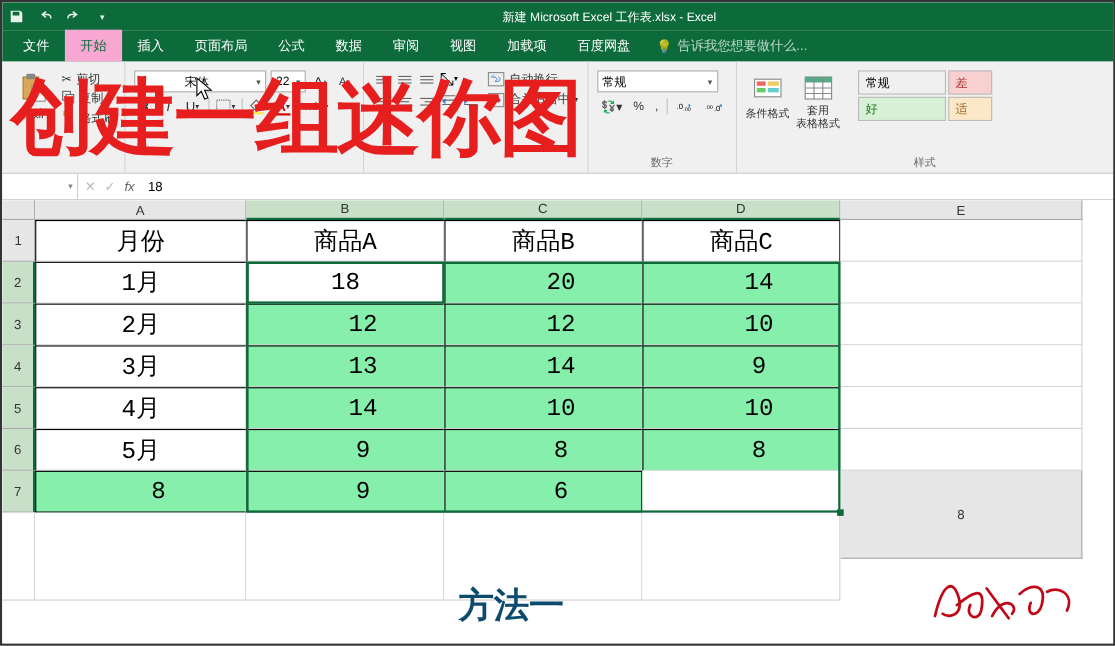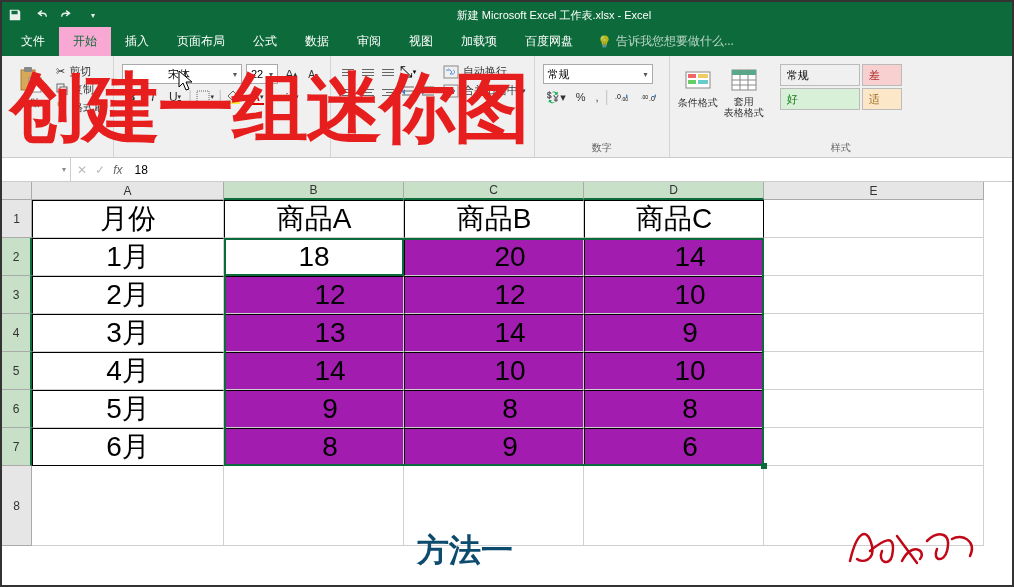--- a/index.html
+++ b/index.html
@@ -77,7 +77,7 @@
     .corner { background: #e6e6e6; border-right: 1px solid #aaa; border-bottom: 1px solid #aaa; }
     .col-hdr.sel { background: #c8e0c8; border-bottom: 2px solid #0d6b3b; }
     .row-hdr.sel { background: #c8e0c8; border-right: 2px solid #0d6b3b; }
-    .cell { border-right: 1px solid #d0d0d0; border-bottom: 1px solid #d0d0d0; font-size: 28px; font-family: Liberation Sans, sans-serif; display: flex; align-items: center; justify-content: center; background: #fff; color: #000; }
+    .cell { border-right: 1px solid #d0d0d0; border-bottom: 1px solid #d0d0d0; font-size: 22px; font-family: Liberation Mono, monospace; display: flex; align-items: center; justify-content: center; background: #fff; color: #000; }
     .data-row { height: 38px; }
     .data-head { font-weight: normal; }
     .sel-range { background: #a21caf; padding-left: 32px; }

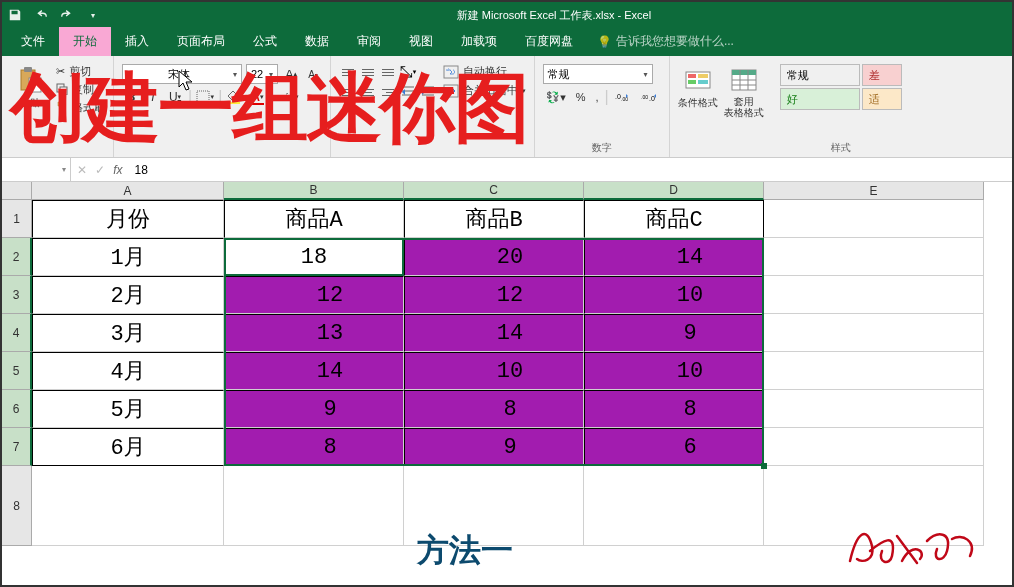--- a/index.html
+++ b/index.html
@@ -80,7 +80,7 @@
     .cell { border-right: 1px solid #d0d0d0; border-bottom: 1px solid #d0d0d0; font-size: 22px; font-family: Liberation Mono, monospace; display: flex; align-items: center; justify-content: center; background: #fff; color: #000; }
     .data-row { height: 38px; }
     .data-head { font-weight: normal; }
-    .sel-range { background: #a21caf; padding-left: 32px; }
+    .sel-range { background: #86efac; padding-left: 32px; }
     .tb-top { border-top: 1.5px solid #000 !important; }
     .tb-bottom { border-bottom: 1.5px solid #000 !important; }
     .tb-left { border-left: 1.5px solid #000 !important; }

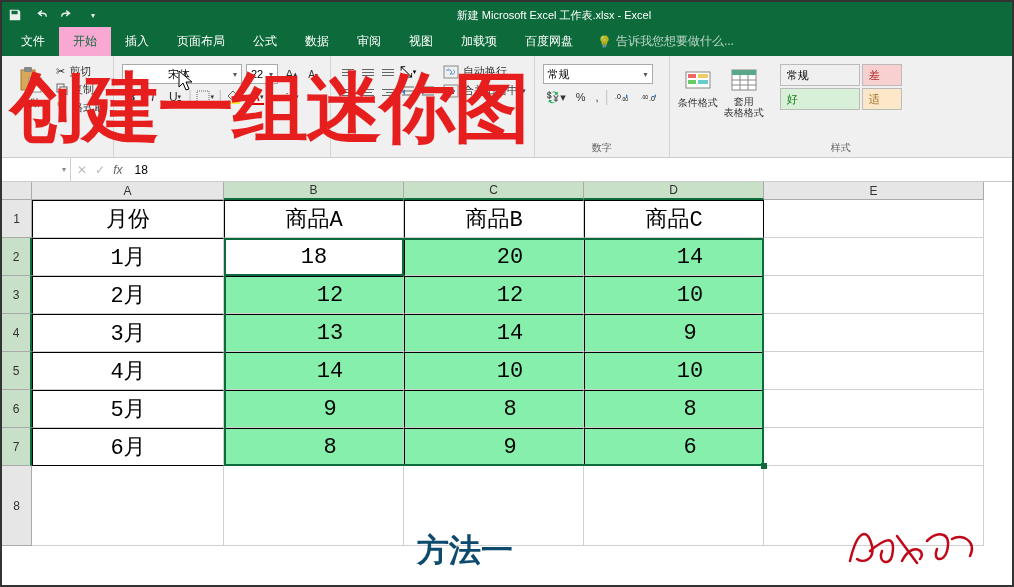--- a/index.html
+++ b/index.html
@@ -468,7 +468,6 @@
     <div class="cell data-row"></div>
 
     <div class="row-hdr sel">7</div>
-    <div class="cell data-row tb-left tb-top tb-bottom">6月</div>
     <div class="cell data-row sel-range tb-left tb-top tb-bottom">8</div>
     <div class="cell data-row sel-range tb-left tb-top tb-bottom">9</div>
     <div class="cell data-row sel-range tb-left tb-top tb-right tb-bottom">6</div>

